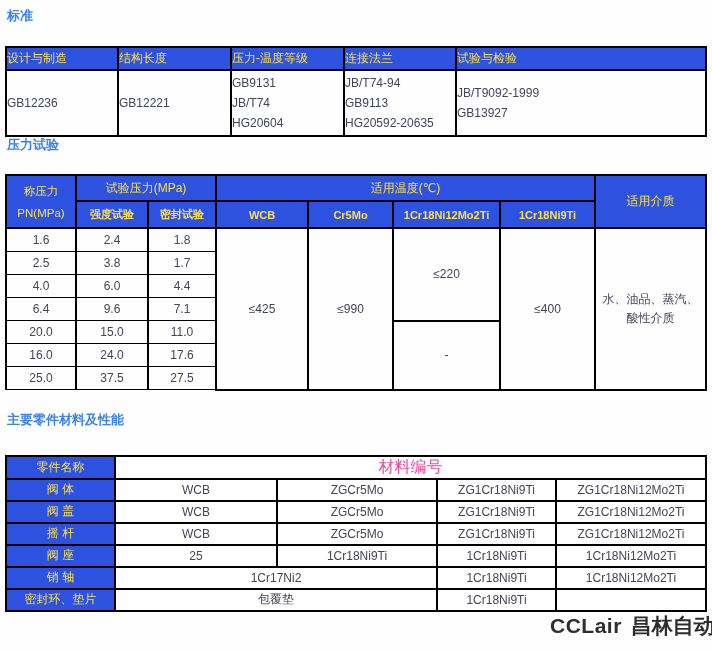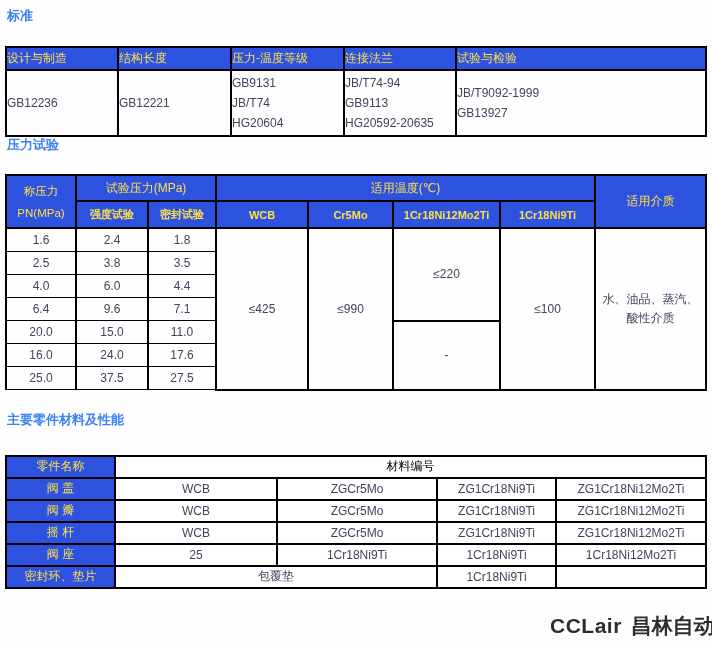--- a/index.html
+++ b/index.html
@@ -166,7 +166,7 @@
         <tr>
           <td class="num">2.5</td>
           <td class="num">3.8</td>
-          <td class="num">3.5</td>
+          <td class="num">1.7</td>
         </tr>
         <tr>
           <td class="num">4.0</td>

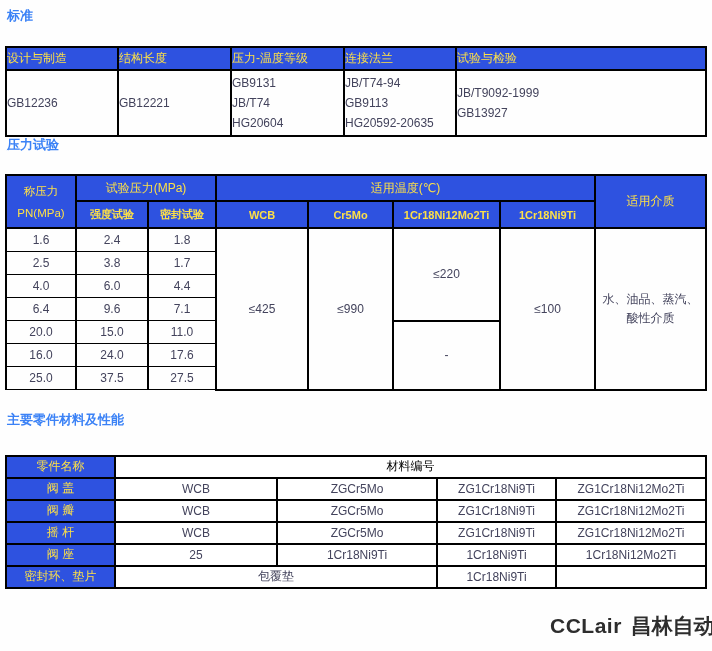--- a/index.html
+++ b/index.html
@@ -160,7 +160,7 @@
           <td rowspan="7">≤425</td>
           <td rowspan="7">≤990</td>
           <td rowspan="4">≤220</td>
-          <td rowspan="7">≤100</td>
+          <td rowspan="7">≤400</td>
           <td rowspan="7" class="medium">水、油品、蒸汽、酸性介质</td>
         </tr>
         <tr>

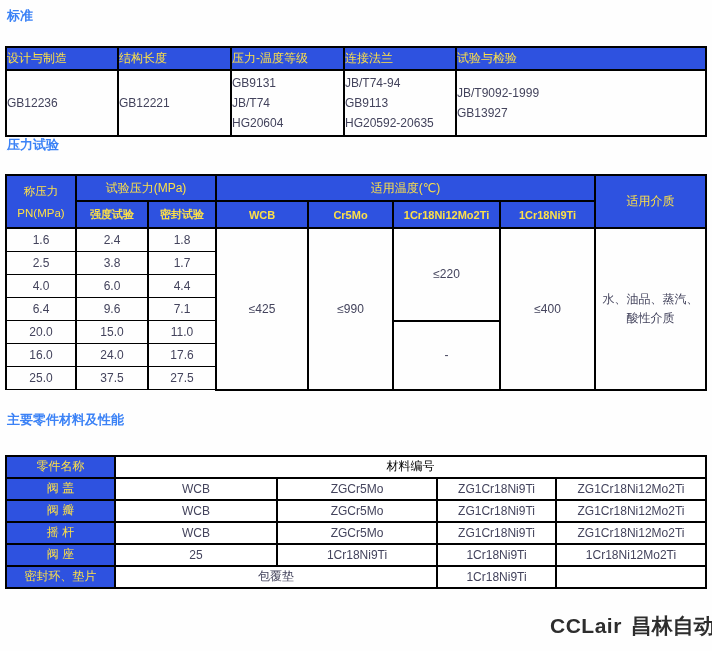--- a/index.html
+++ b/index.html
@@ -60,7 +60,7 @@
     height:20px; text-align:center; vertical-align:middle;
     background:#ffffff; color:#43435c; font-size:11.5px;
   }
-  .materials td.code-header { color:#000000; font-size:12px; }
+  .materials td.code-header { color:#ec4899; font-size:16px; }
 
   
   .watermark {

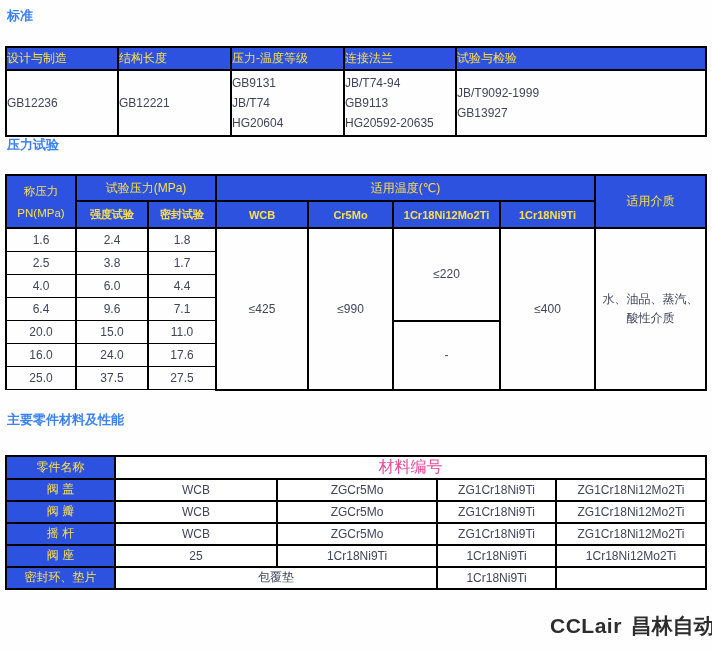--- a/index.html
+++ b/index.html
@@ -212,6 +212,13 @@
         <th>零件名称</th>
         <td colspan="4" class="code-header">材料编号</td>
       </tr>
+    <tr>
+          <th>阀 体</th>
+          <td>WCB</td>
+          <td>ZGCr5Mo</td>
+          <td>ZG1Cr18Ni9Ti</td>
+          <td>ZG1Cr18Ni12Mo2Ti</td>
+        </tr>
         <tr>
           <th>阀 盖</th>
           <td>WCB</td>

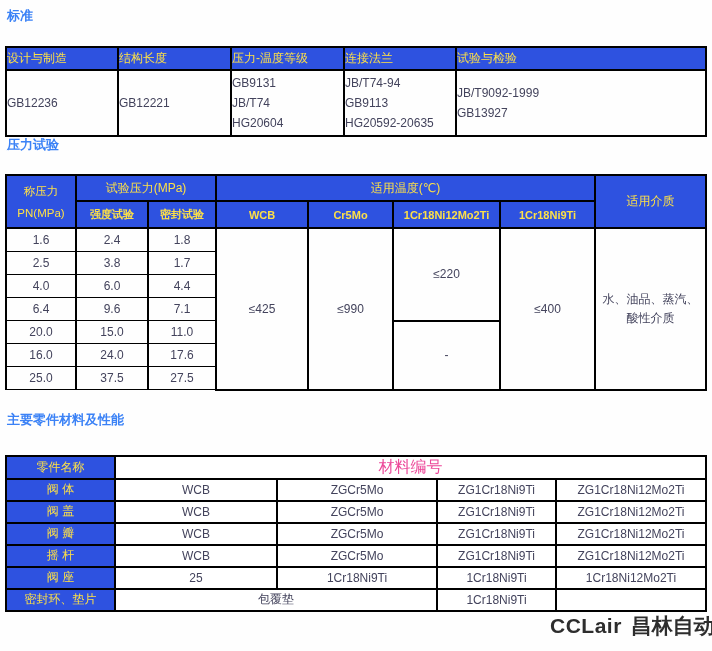--- a/index.html
+++ b/index.html
@@ -227,13 +227,6 @@
           <td>ZG1Cr18Ni12Mo2Ti</td>
         </tr>
         <tr>
-          <th>阀 瓣</th>
-          <td>WCB</td>
-          <td>ZGCr5Mo</td>
-          <td>ZG1Cr18Ni9Ti</td>
-          <td>ZG1Cr18Ni12Mo2Ti</td>
-        </tr>
-        <tr>
           <th>摇 杆</th>
           <td>WCB</td>
           <td>ZGCr5Mo</td>

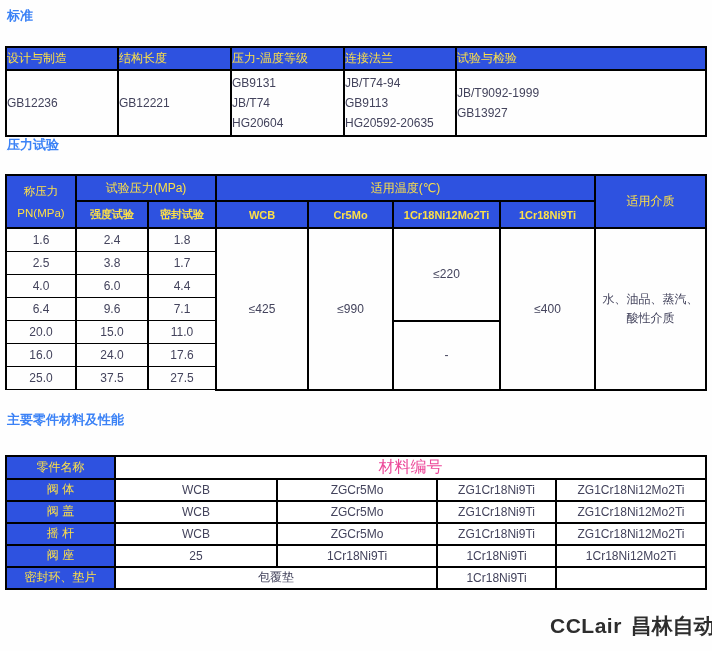--- a/index.html
+++ b/index.html
@@ -241,6 +241,12 @@
           <td>1Cr18Ni12Mo2Ti</td>
         </tr>
         <tr>
+          <th>销 轴</th>
+          <td colspan="2">1Cr17Ni2</td>
+          <td>1Cr18Ni9Ti</td>
+          <td>1Cr18Ni12Mo2Ti</td>
+        </tr>
+        <tr>
           <th>密封环、垫片</th>
           <td colspan="2">包覆垫</td>
           <td>1Cr18Ni9Ti</td>

